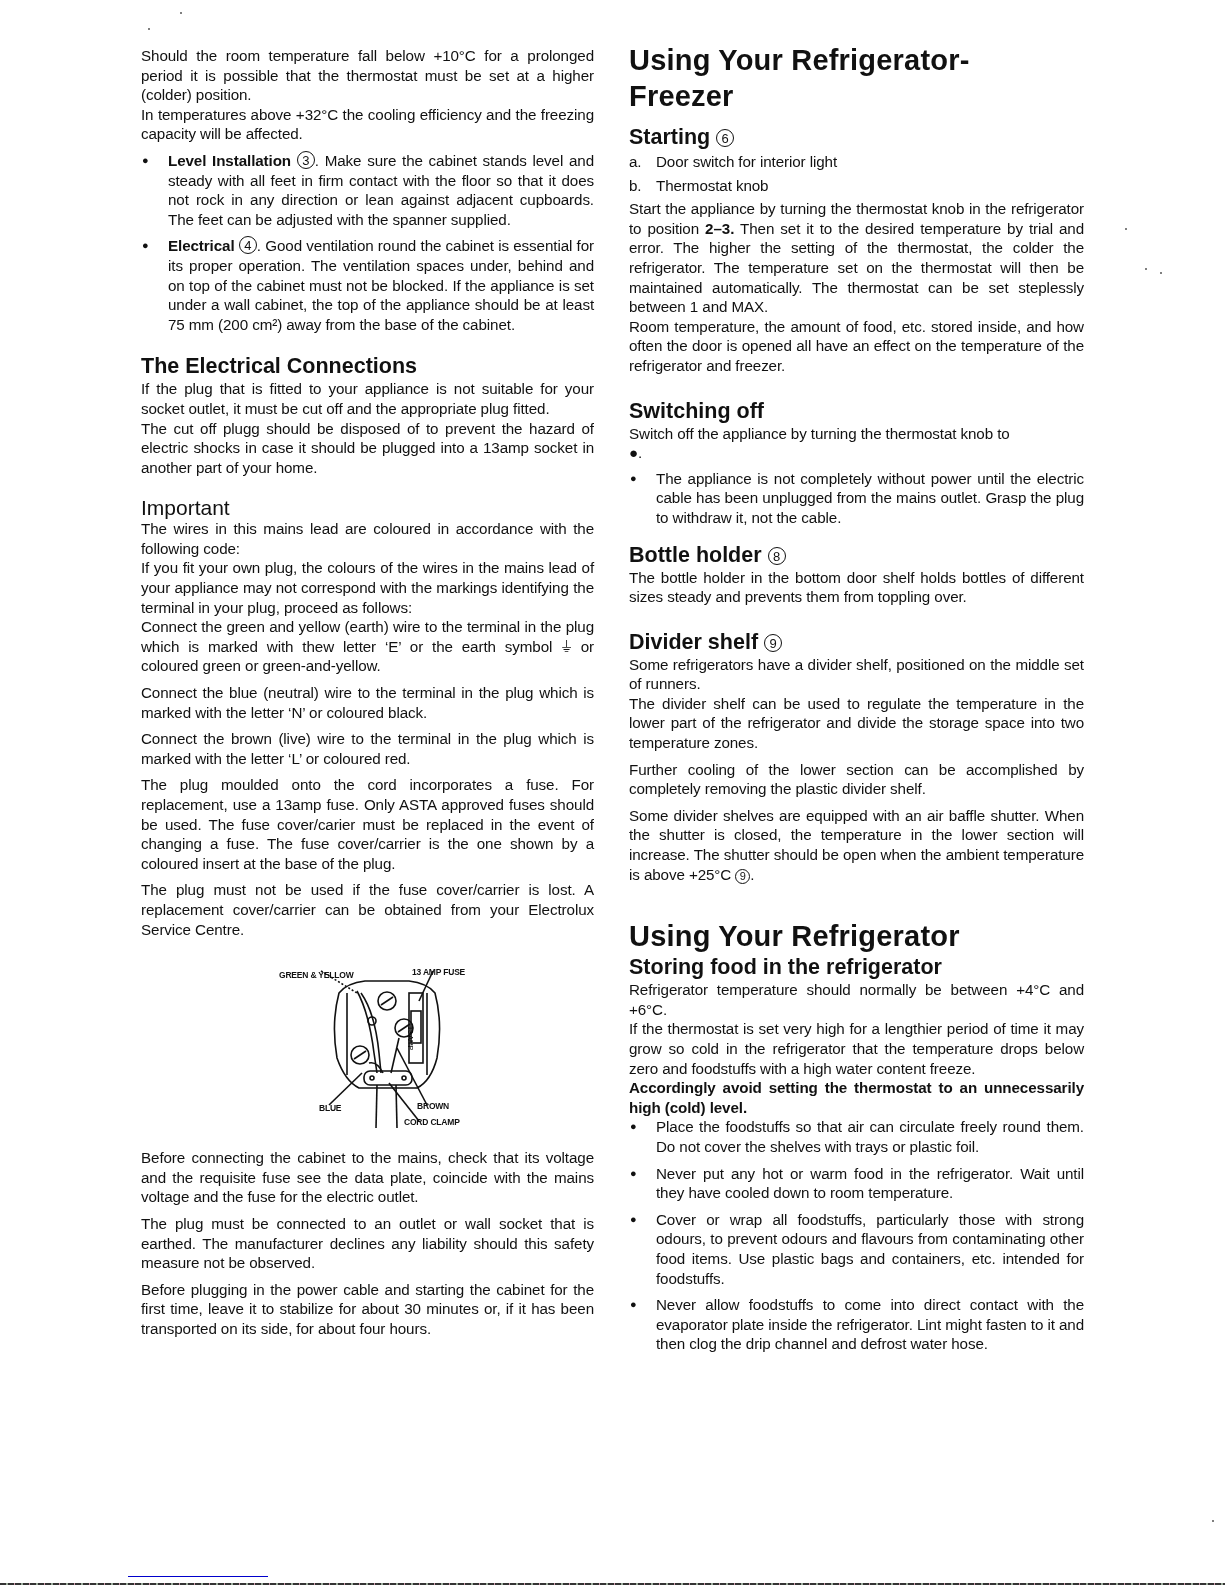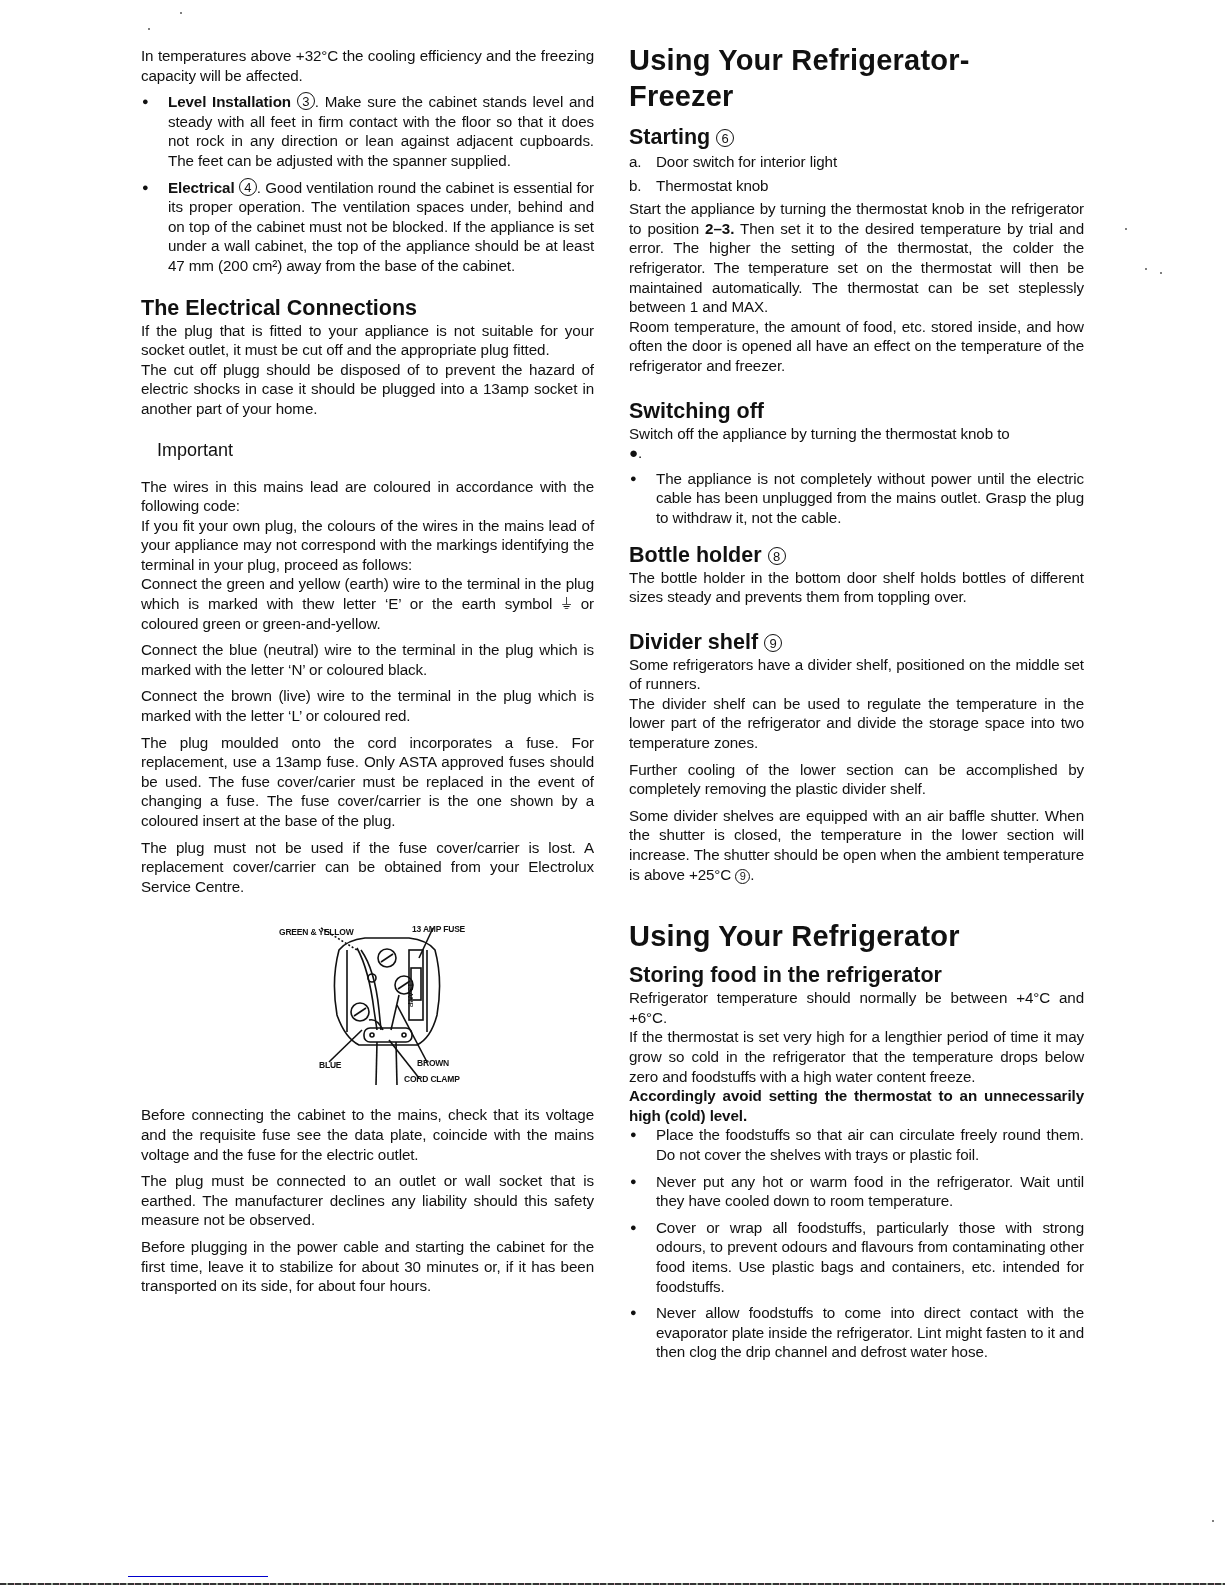--- a/index.html
+++ b/index.html
@@ -40,6 +40,7 @@
 <body>
 
 <div class="col col-left">
+  <p class="b" style="font-weight:normal">Should the room temperature fall below +10°C for a prolonged period it is possible that the thermostat must be set at a higher (colder) position.</p>
   <p>In temperatures above +32°C the cooling efficiency and the freezing capacity will be affected.</p>
 
   <ul class="bul" style="margin-top:7px">

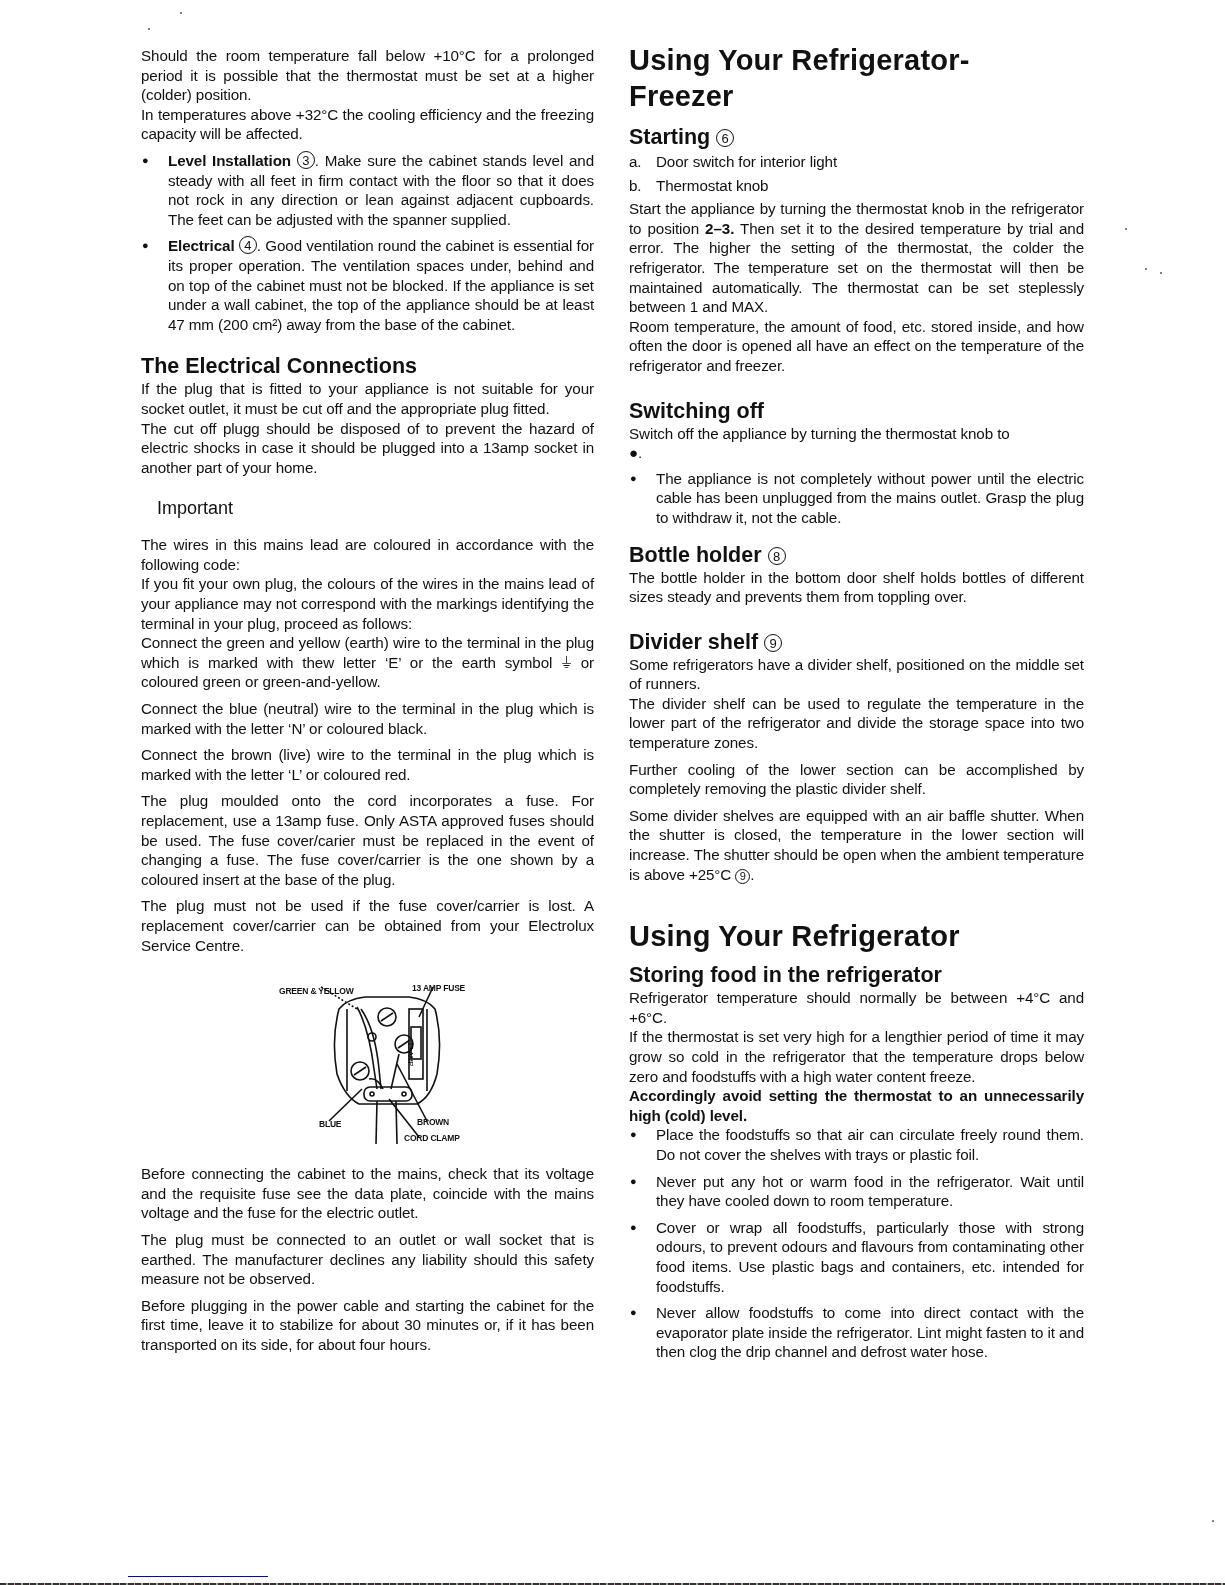--- a/index.html
+++ b/index.html
@@ -50,7 +50,7 @@
     </li>
     <li class="sp">
       <span class="b">Electrical</span>
-      <span class="circ">4</span><span>. Good ventilation round the cabinet is essential for its proper operation. The ventilation spaces under, behind and on top of the cabinet must not be blocked. If the appliance is set under a wall cabinet, the top of the appliance should be at least 47 mm (200 cm²) away from the base of the cabinet.</span>
+      <span class="circ">4</span><span>. Good ventilation round the cabinet is essential for its proper operation. The ventilation spaces under, behind and on top of the cabinet must not be blocked. If the appliance is set under a wall cabinet, the top of the appliance should be at least 75 mm (200 cm²) away from the base of the cabinet.</span>
     </li>
   </ul>
 

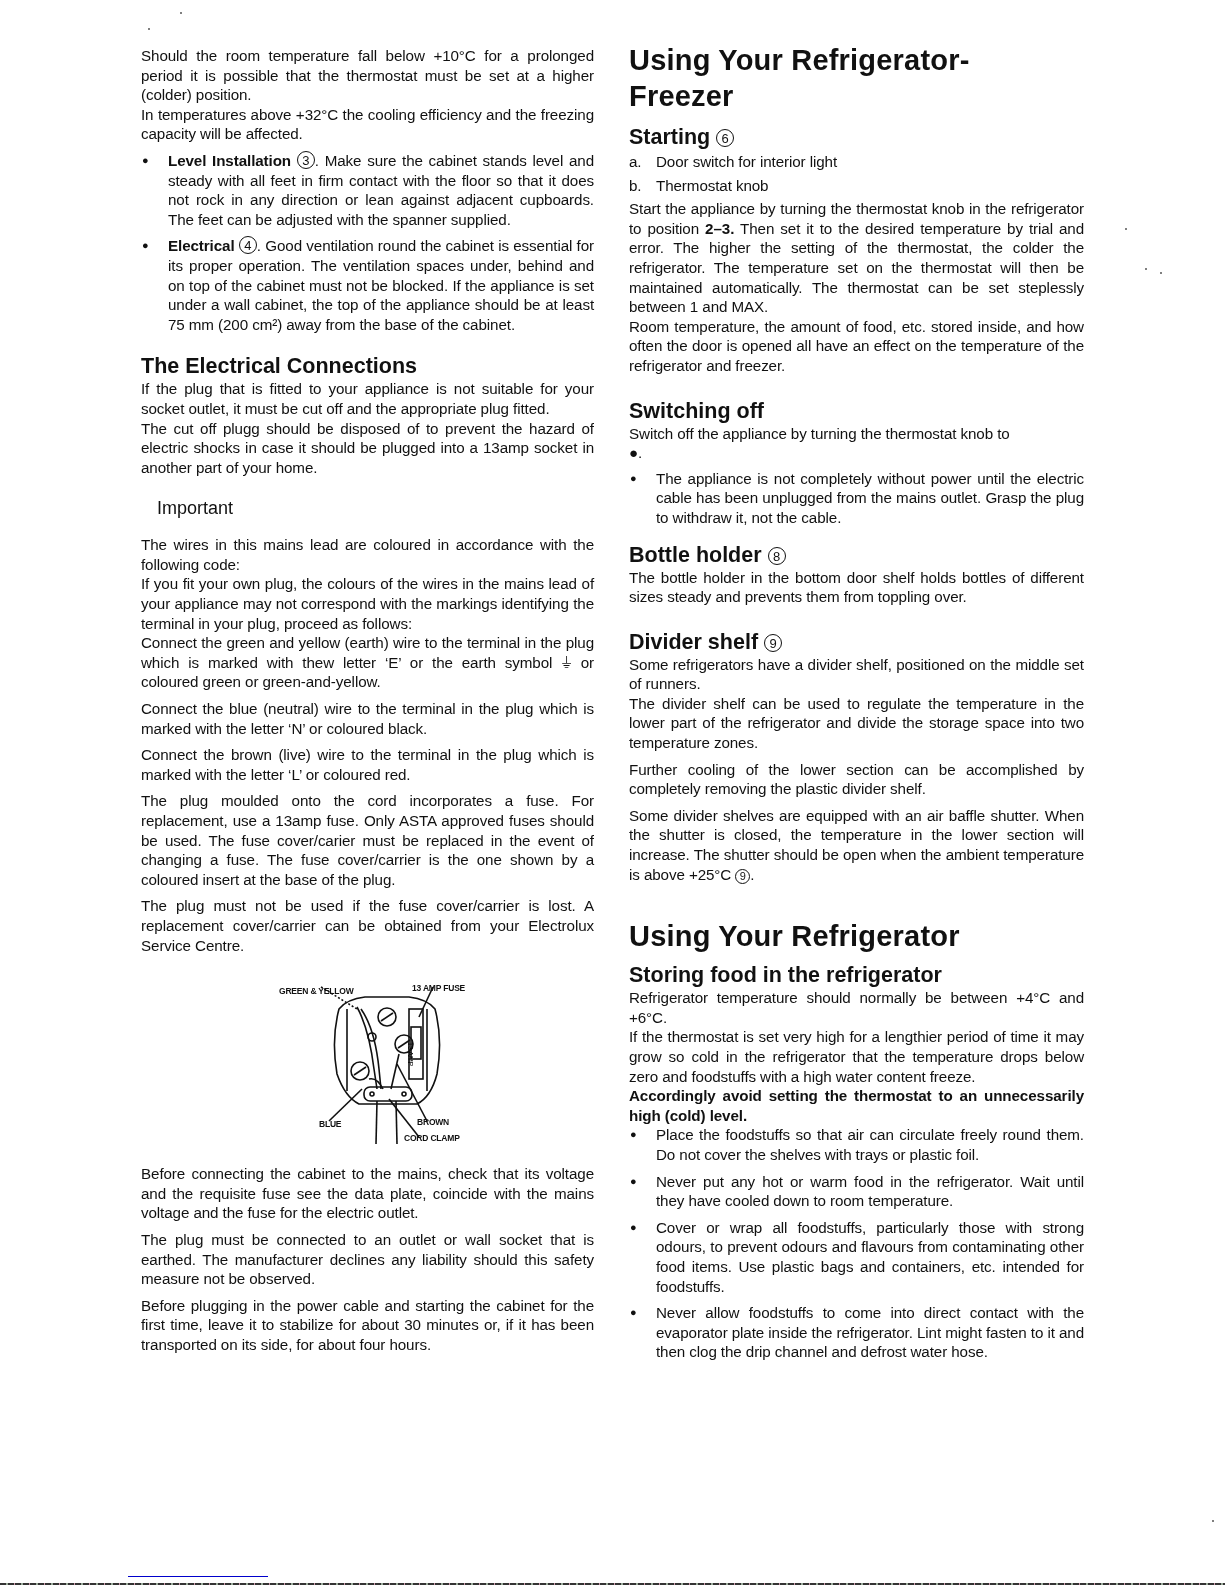--- a/index.html
+++ b/index.html
@@ -15,7 +15,7 @@
   .b { font-weight: bold; }
   h1 { font-size: 29px; line-height: 36px; margin: 0; font-weight: bold; letter-spacing: 0.2px; }
   h2 { font-size: 21.5px; line-height: 26px; margin: 0; font-weight: bold; }
-  h3 { font-size: 18px; line-height: 22px; margin: 16px; font-weight: normal; }
+  h3 { font-size: 21px; line-height: 22px; margin: 0; font-weight: normal; }
   ul.bul { list-style: none; margin: 0; padding: 0; }
   ul.bul li { position: relative; padding-left: 27px; }
   ul.bul li.sp { margin-top: 7px; }

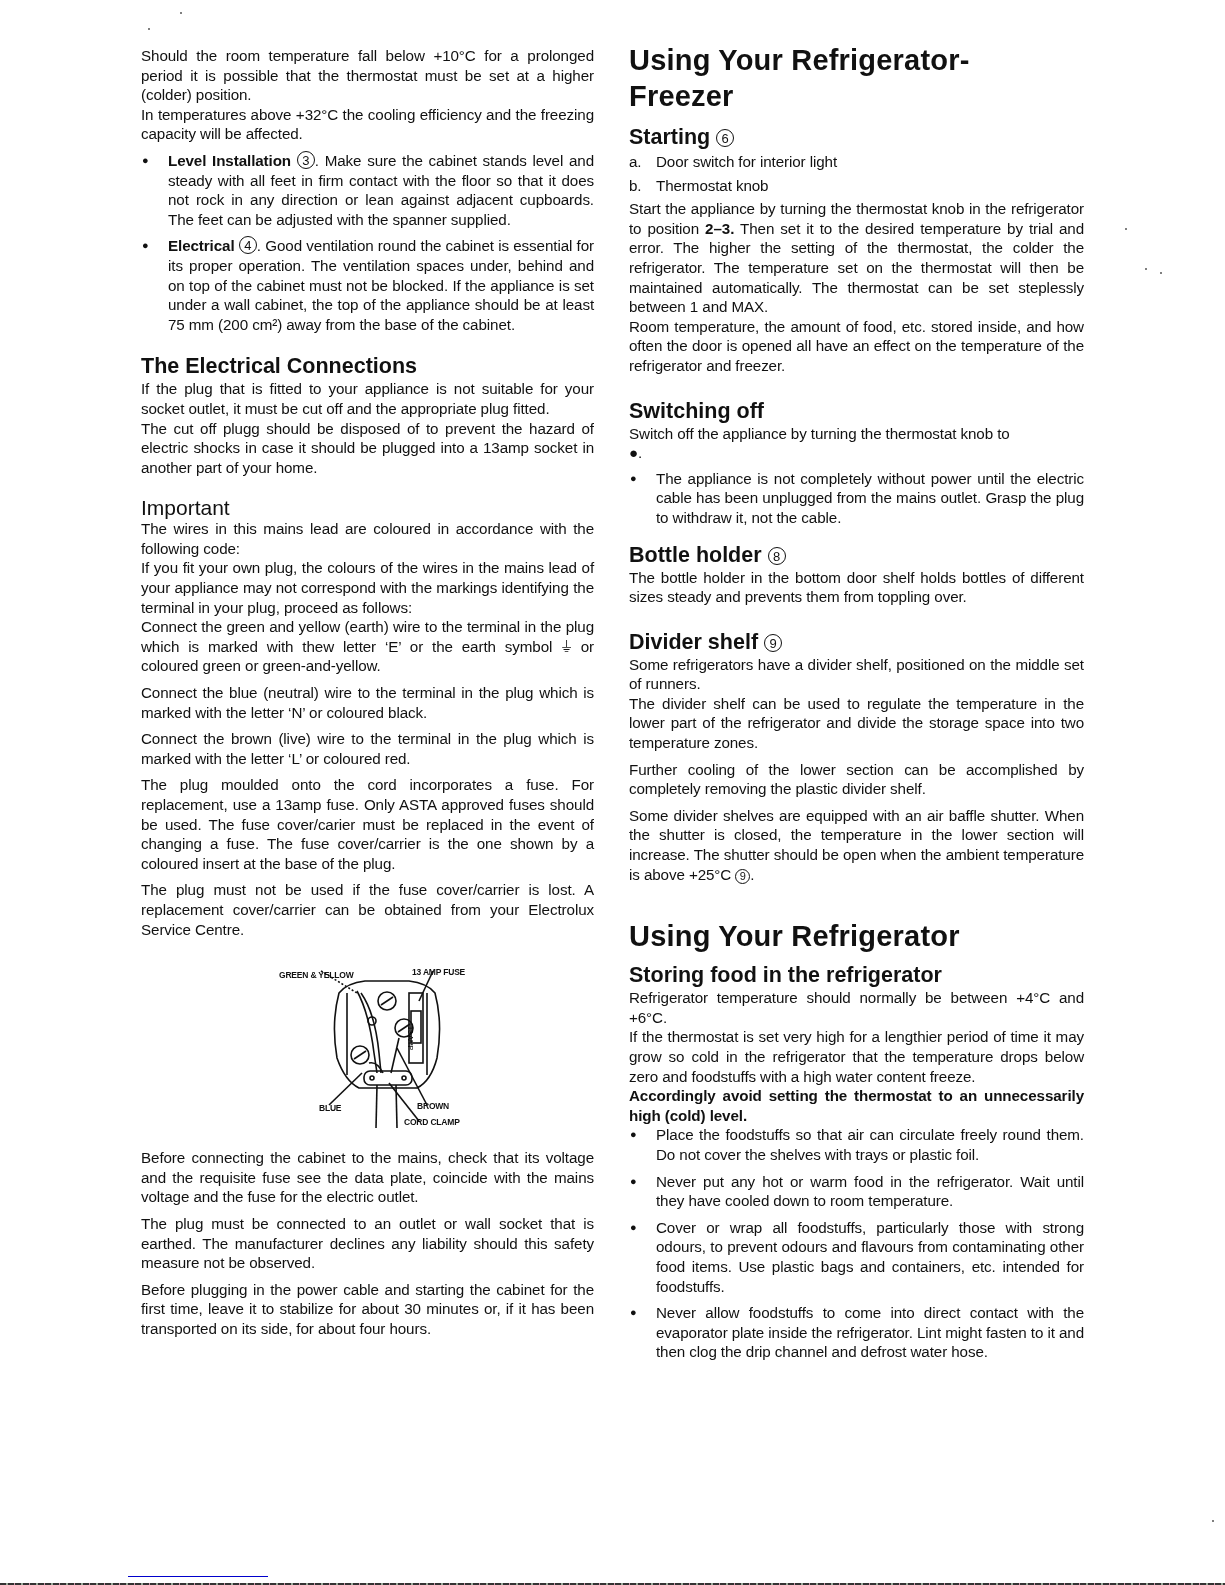--- a/index.html
+++ b/index.html
@@ -172,7 +172,7 @@
   </p>
 
   <h1 style="margin-top:34px">Using Your Refrigerator</h1>
-  <h2 style="margin-top:8px">Storing food in the refrigerator</h2>
+  <h2 style="">Storing food in the refrigerator</h2>
   <p>Refrigerator temperature should normally be between +4°C and +6°C.</p>
   <p>If the thermostat is set very high for a lengthier period of time it may grow so cold in the refrigerator that the temperature drops below zero and foodstuffs with a high water content freeze.</p>
   <p class="b">Accordingly avoid setting the thermostat to an unnecessarily high (cold) level.</p>

